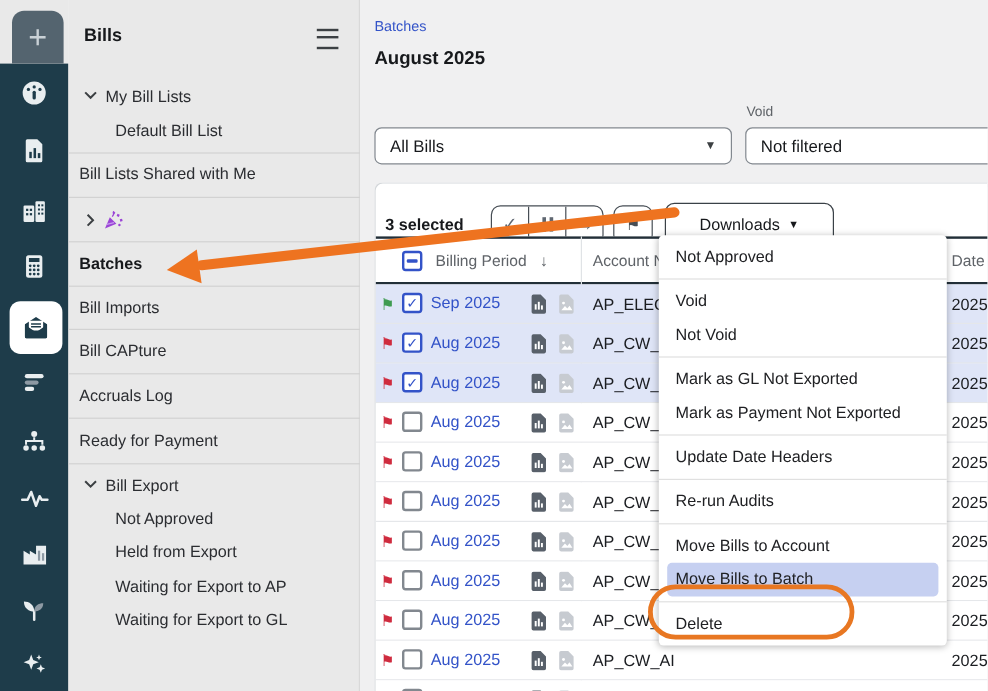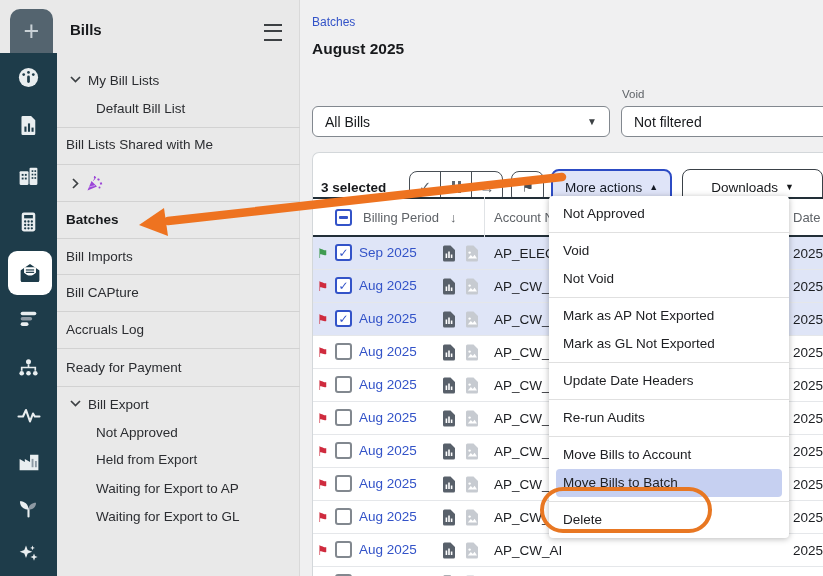--- a/index.html
+++ b/index.html
@@ -324,10 +324,6 @@
     <div class="flag-btn">
         <span>⚑</span>
       </div>
-    <div class="more-btn">
-      <span>More actions</span>
-      <span class="caret">▲</span>
-    </div>
     <div class="dl-btn">
       <span>Downloads</span>
       <span class="caret">▼</span>

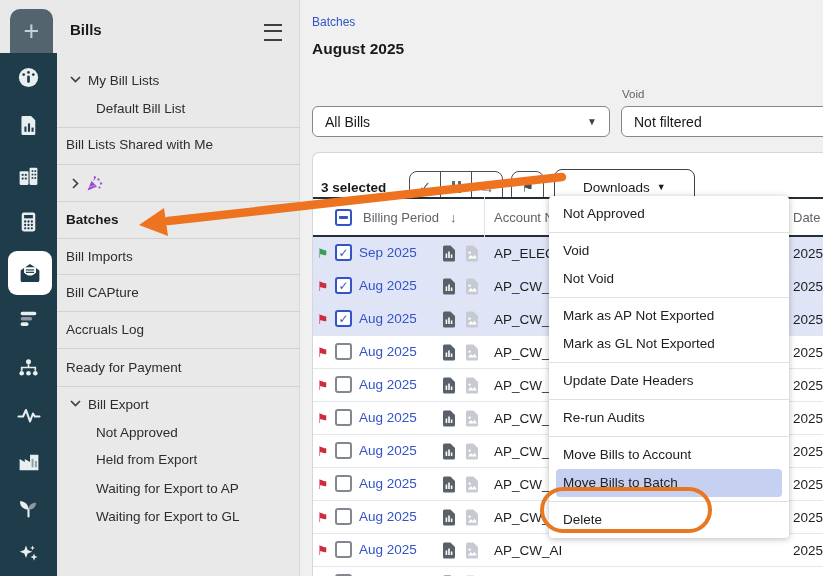--- a/index.html
+++ b/index.html
@@ -584,7 +584,6 @@
     <div class="mi">Not Void</div>
   </div>
   <div class="mgroup">
-    <div class="mi">Mark as AP Not Exported</div>
     <div class="mi">Mark as GL Not Exported</div>
   </div>
   <div class="mgroup">

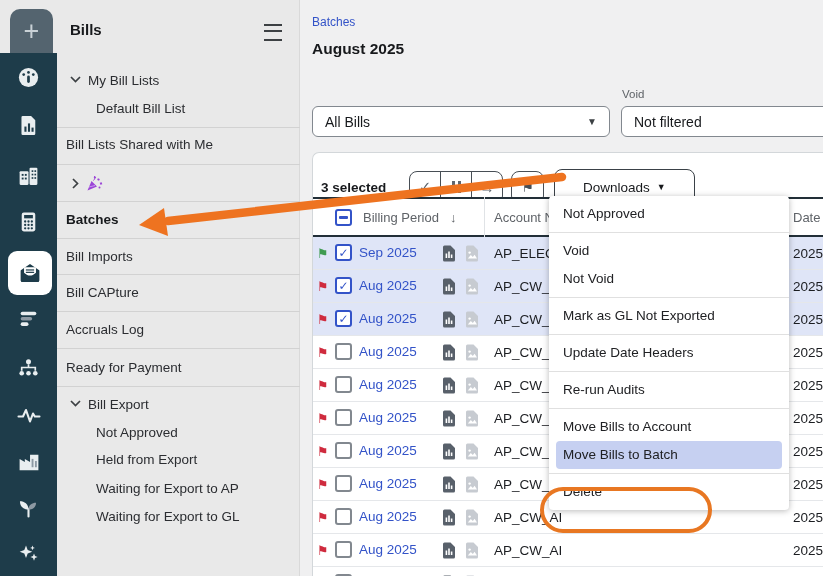--- a/index.html
+++ b/index.html
@@ -585,6 +585,7 @@
   </div>
   <div class="mgroup">
     <div class="mi">Mark as GL Not Exported</div>
+    <div class="mi">Mark as Payment Not Exported</div>
   </div>
   <div class="mgroup">
     <div class="mi">Update Date Headers</div>

